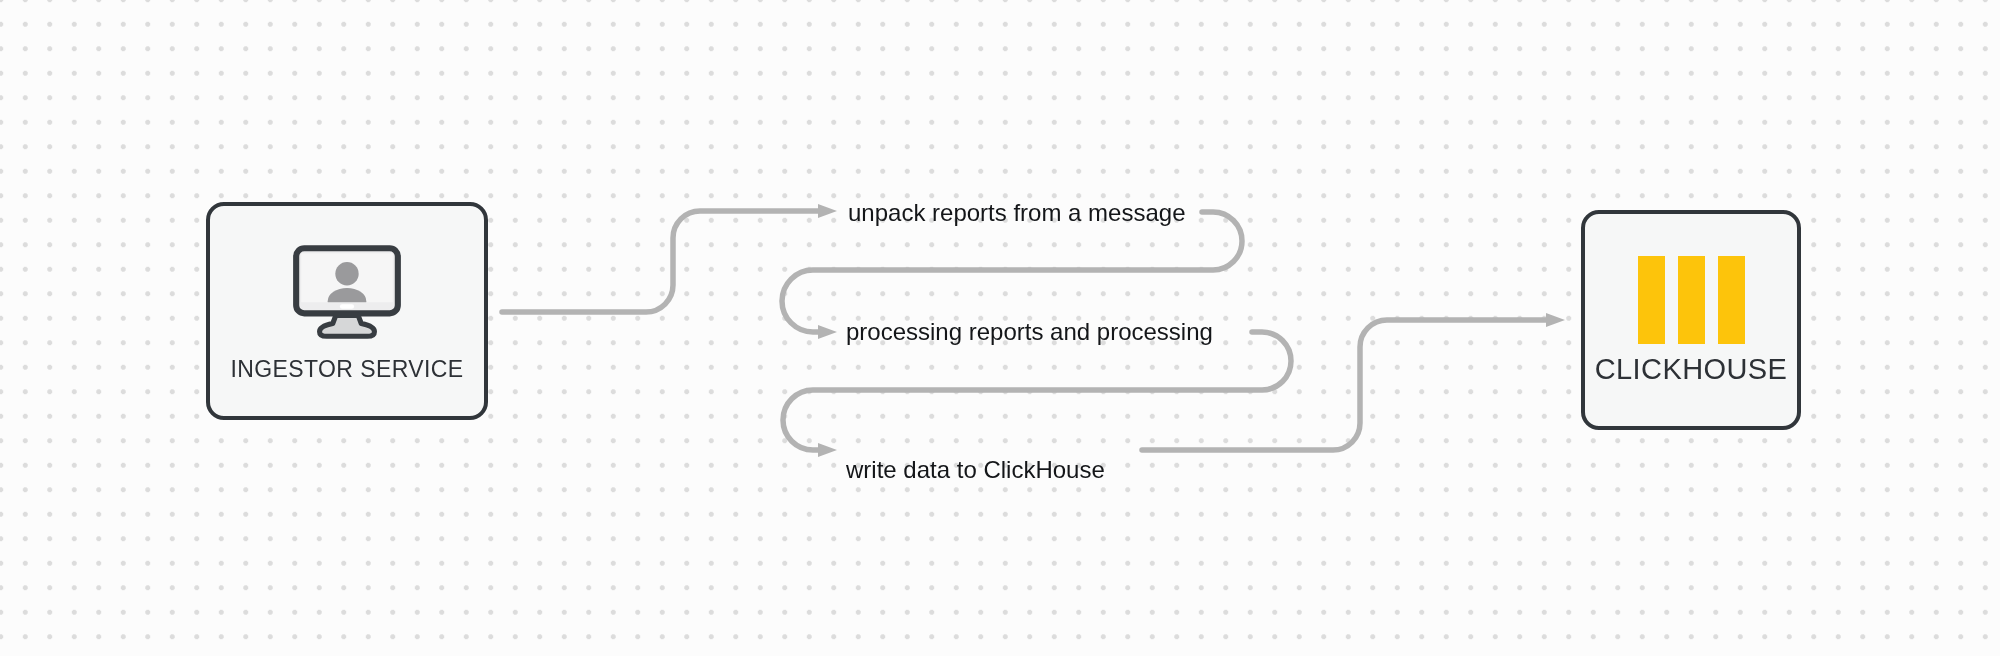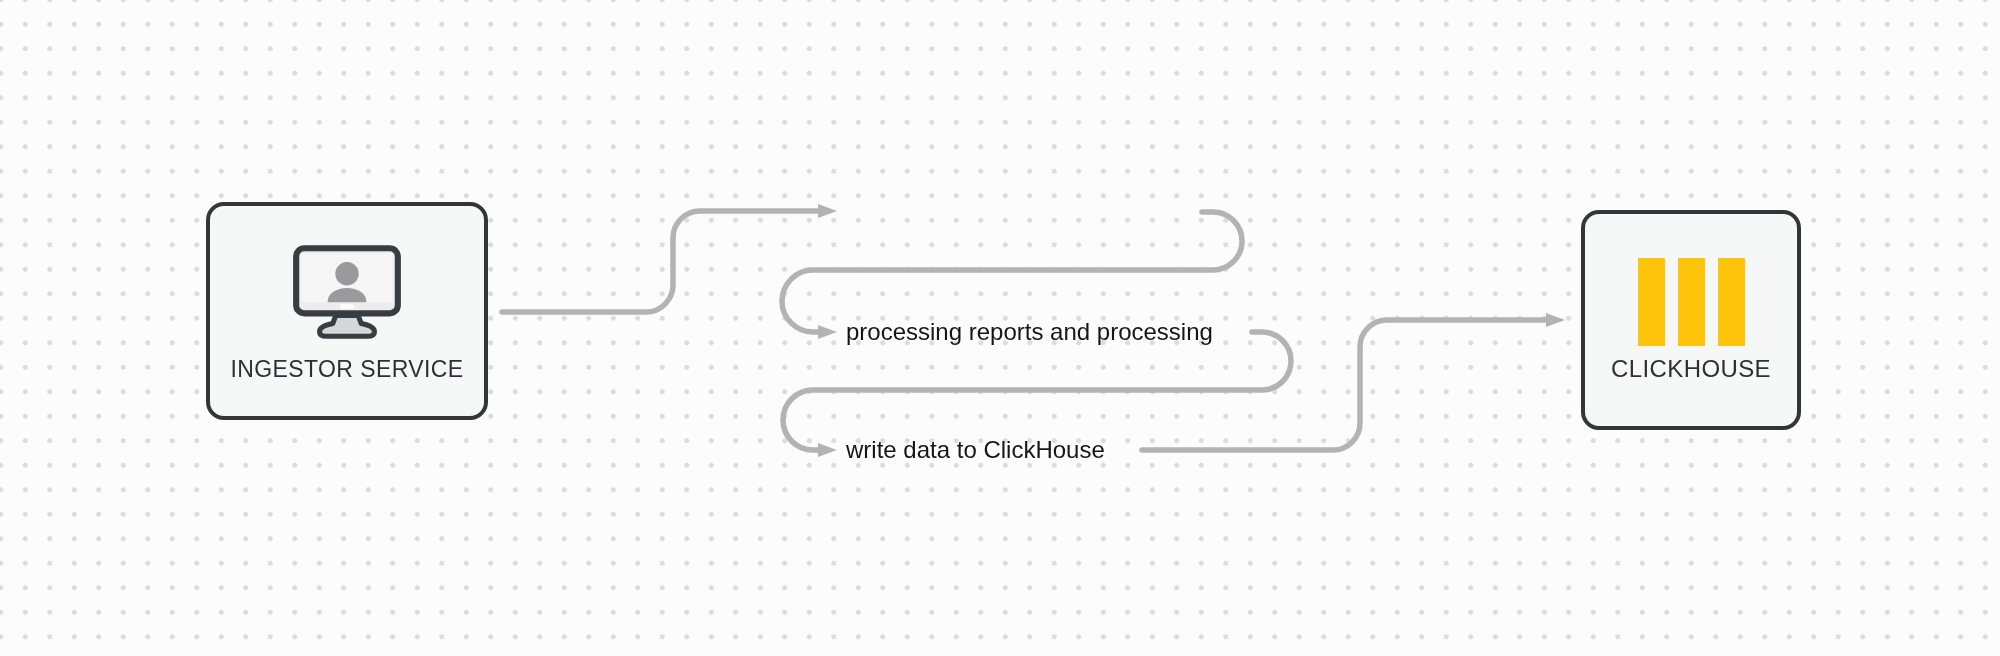--- a/index.html
+++ b/index.html
@@ -111,6 +111,7 @@
     <div class="node-label">CLICKHOUSE</div>
   </div>
 
+  <div class="step-label step-1">unpack reports from a message</div>
   <div class="step-label step-2">processing reports and processing</div>
   <div class="step-label step-3">write data to ClickHouse</div>
 

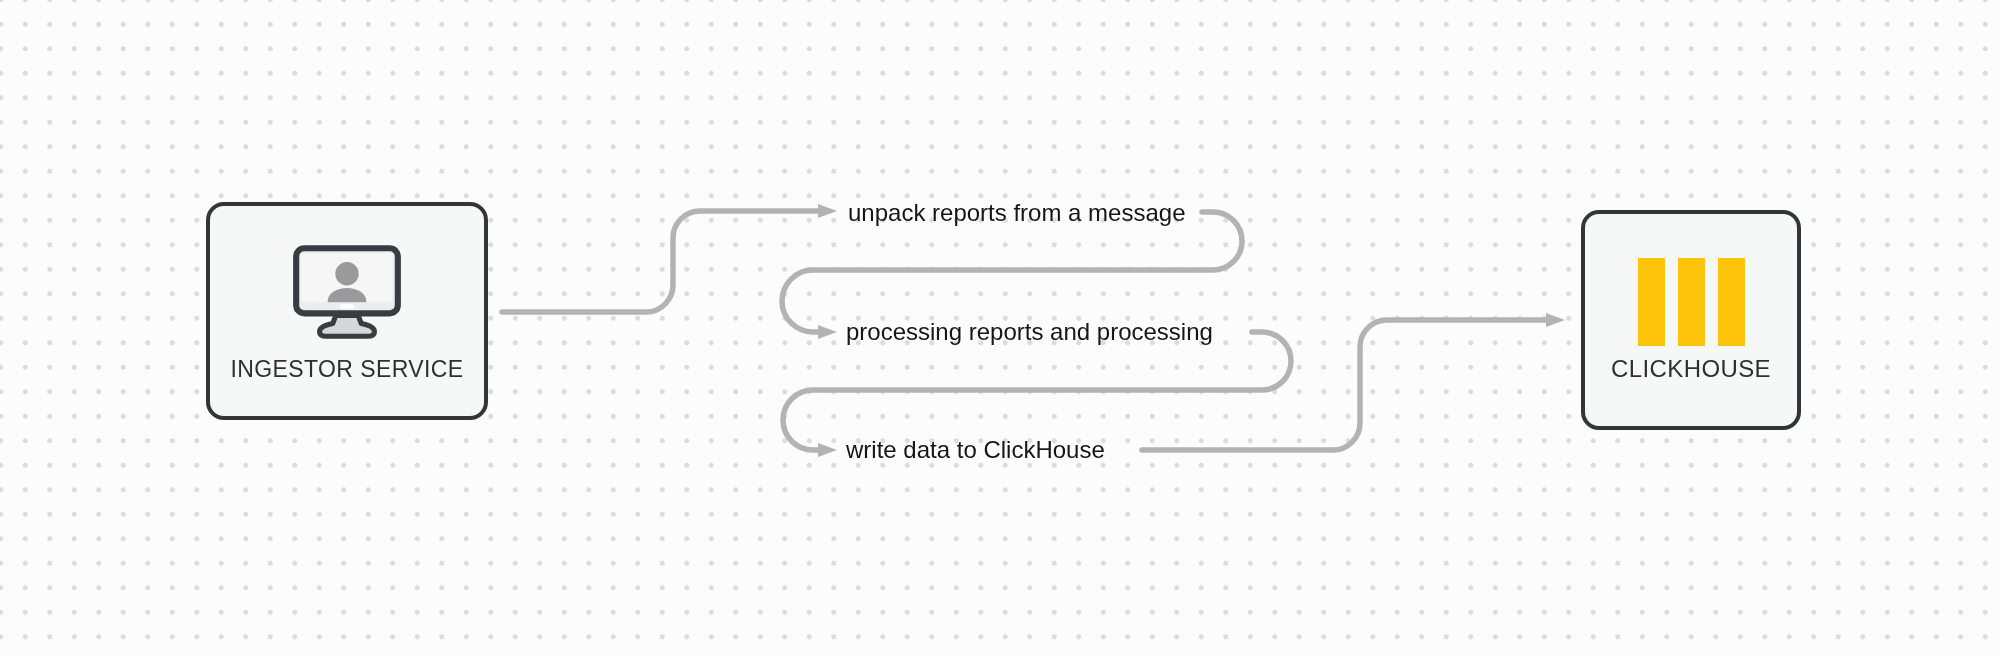--- a/index.html
+++ b/index.html
@@ -51,7 +51,7 @@
     white-space: nowrap;
   }
   .node-clickhouse .node-label {
-    font-size: 24px;
+    font-size: 29px;
     margin-top: 8px;
   }
   .step-label {

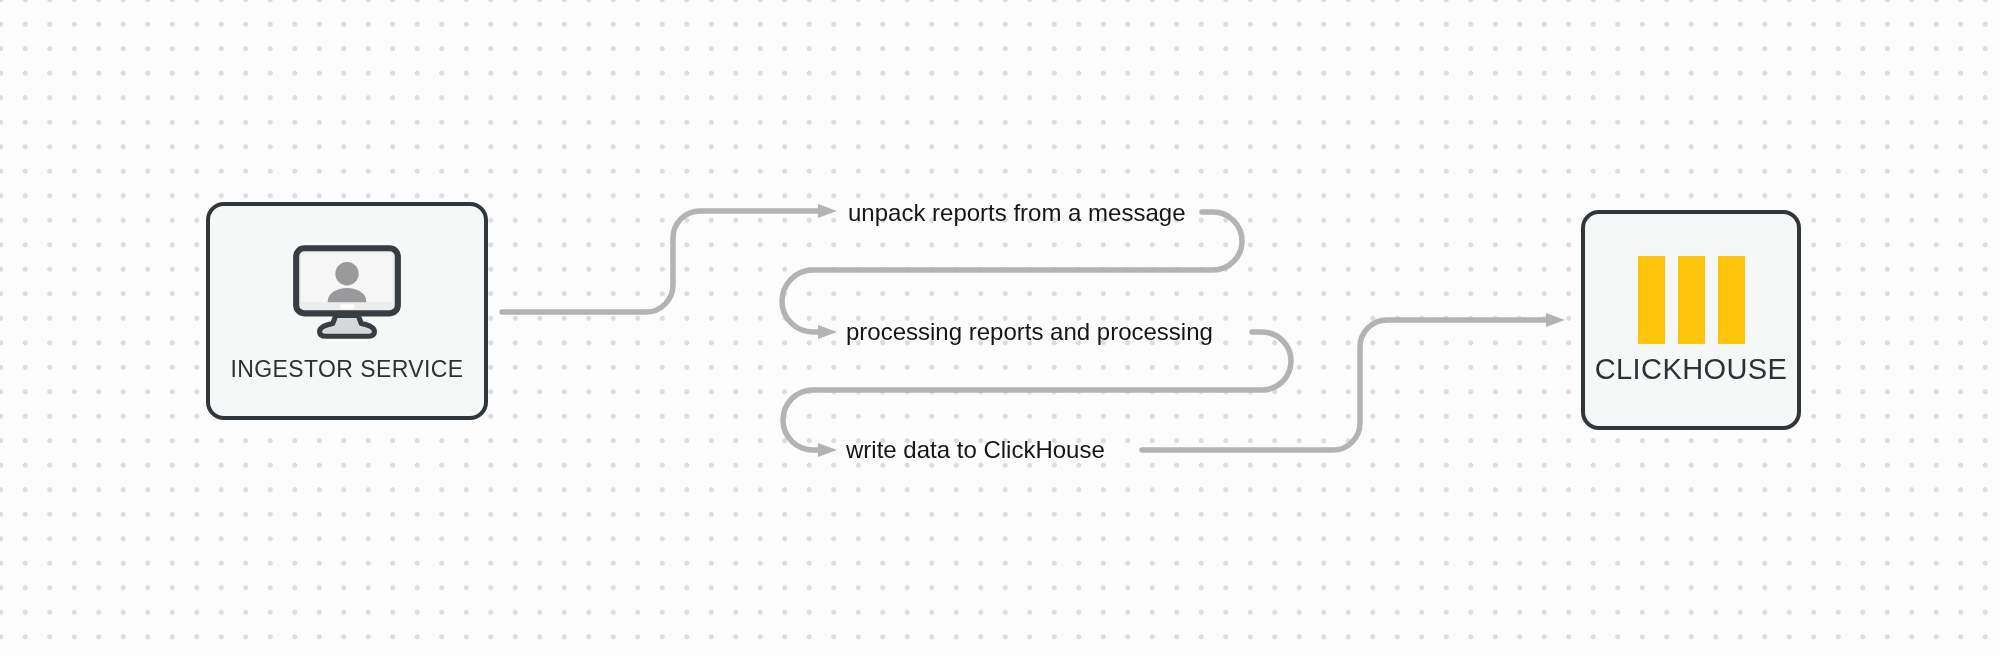--- a/index.html
+++ b/index.html
@@ -64,7 +64,7 @@
   }
   .step-1 { left: 848px; top: 196px; }
   .step-2 { left: 846px; top: 315px; }
-  .step-3 { left: 846px; top: 433px; }
+  .step-3 { left: 846px; top: 453px; }
 </style>
 </head>
 <body>

